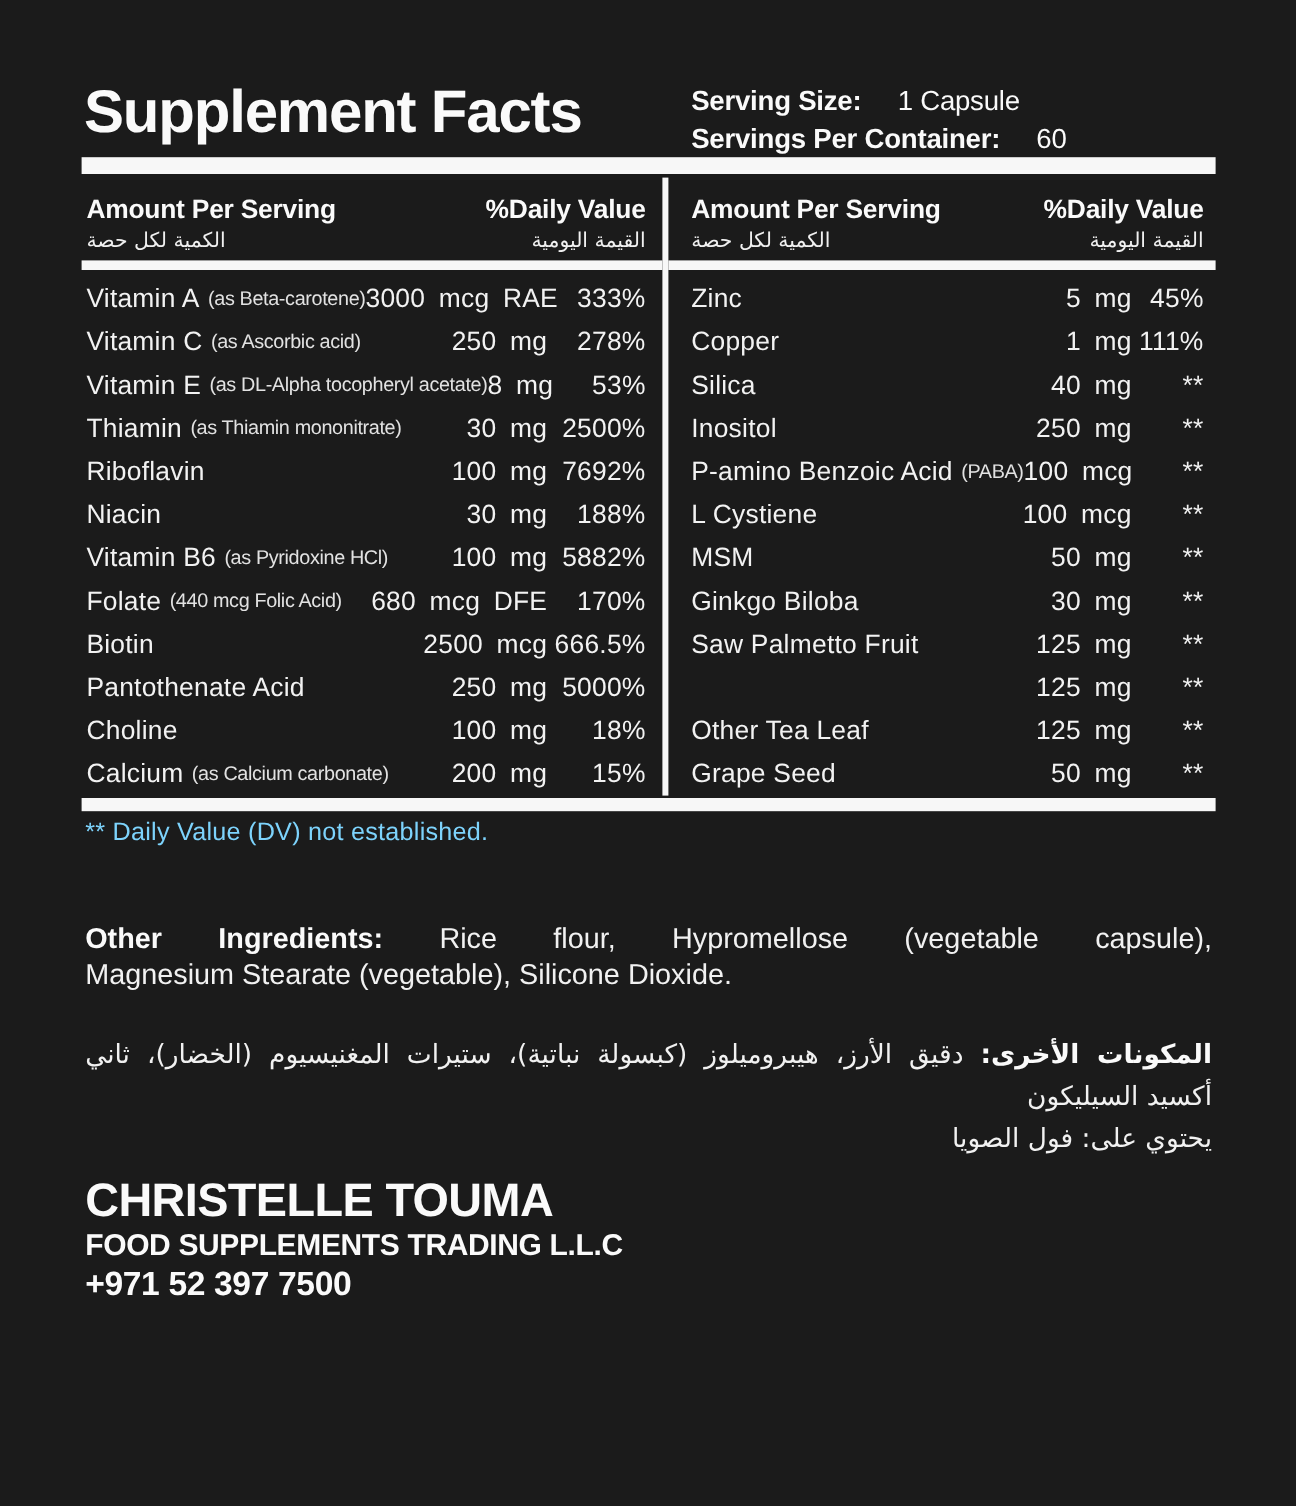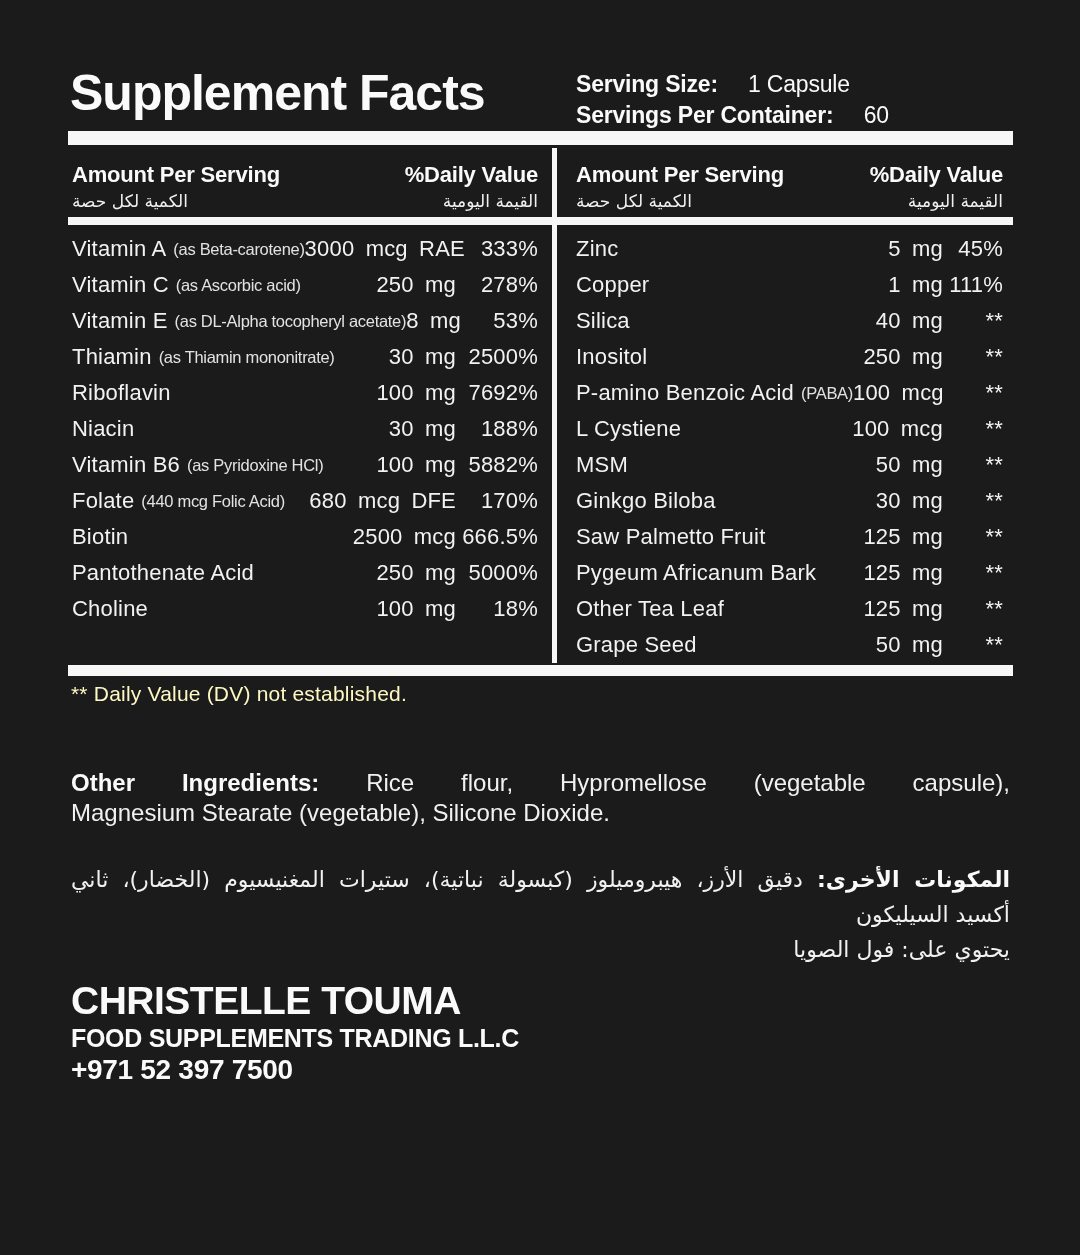--- a/index.html
+++ b/index.html
@@ -287,7 +287,6 @@
   </div>
 
   <div class="row">
-    <span class="nm">Pygeum Africanum Bark</span>
 
     <span class="amt">125 mg</span>
     <span class="dv">**</span>

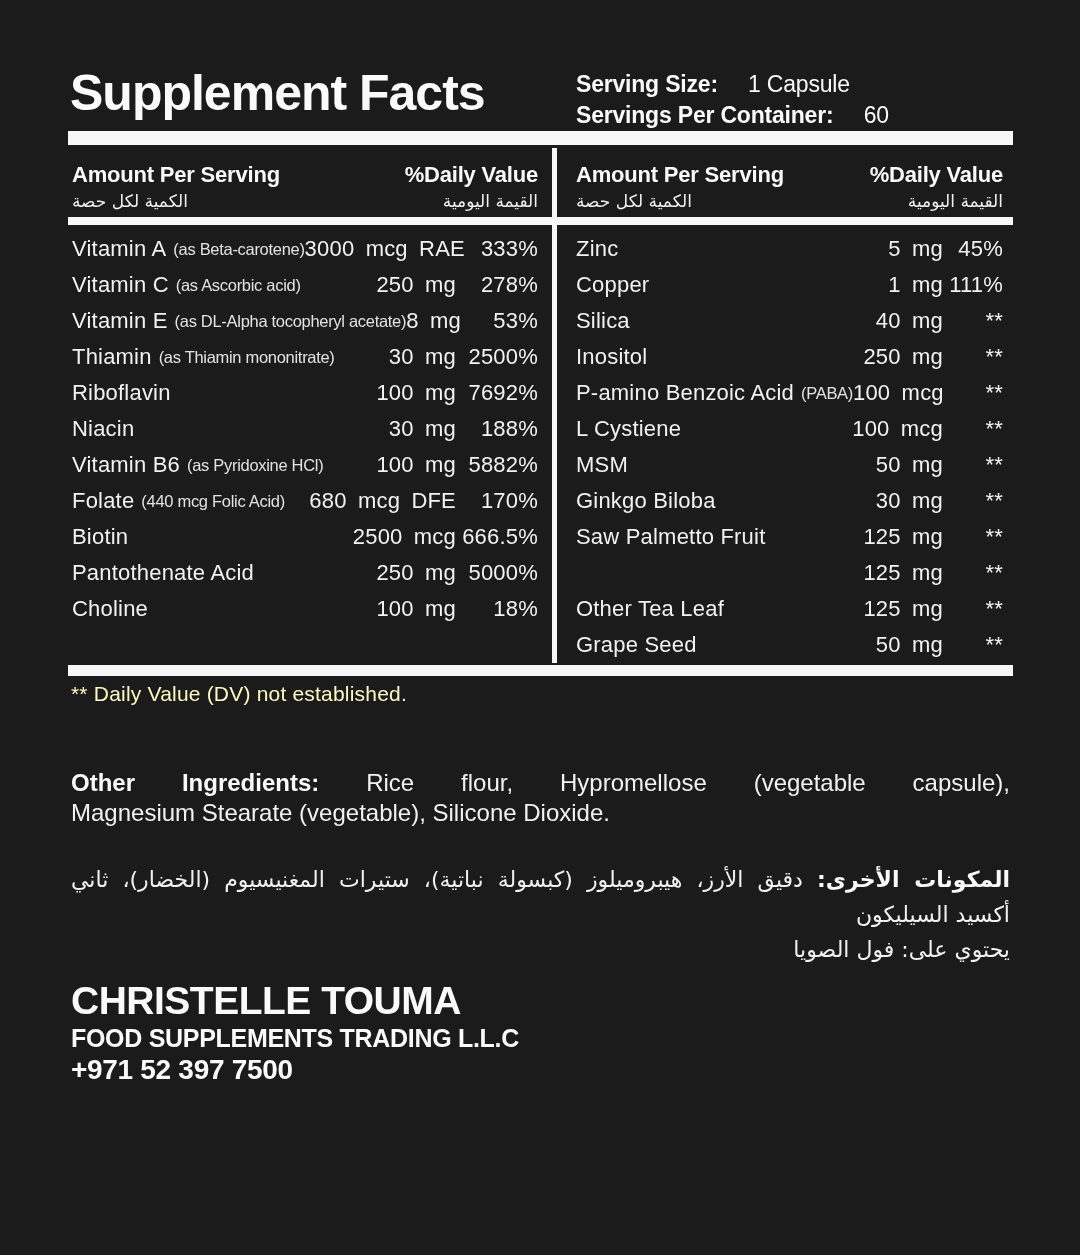--- a/index.html
+++ b/index.html
@@ -205,6 +205,12 @@
     <span class="dv">18%</span>
   </div>
 
+  <div class="row">
+    <span class="nm">Calcium</span>
+    <span class="note">(as Calcium carbonate)</span>
+    <span class="amt">200 mg</span>
+    <span class="dv">15%</span>
+  </div>
 </div>
   </div>
 

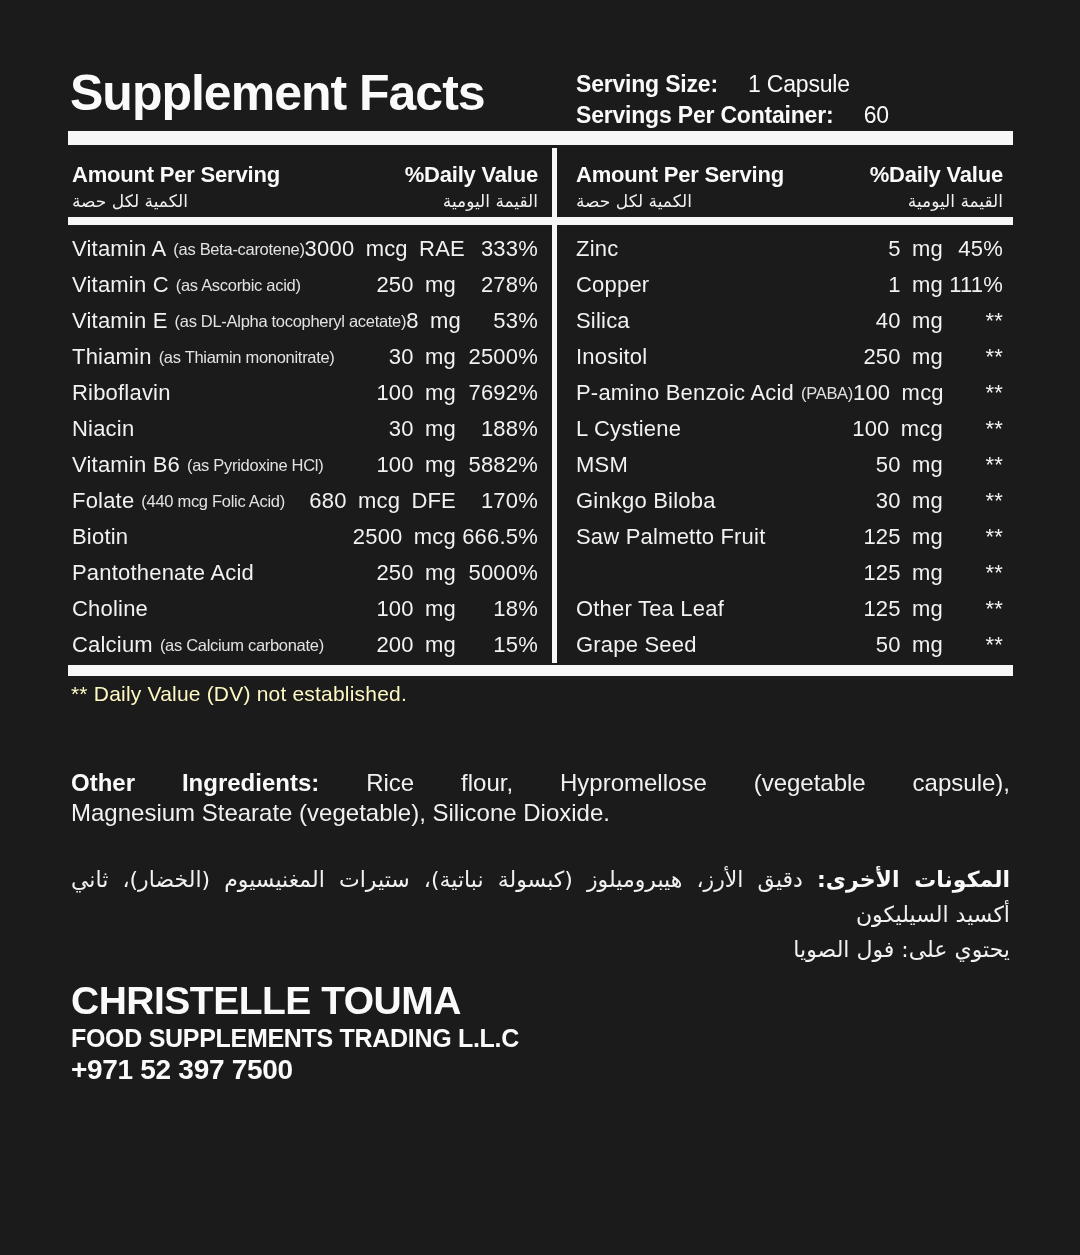--- a/index.html
+++ b/index.html
@@ -74,7 +74,7 @@
   
   .footnote{
     position:absolute;left:71px;top:682px;
-    font-size:21px;letter-spacing:0.2px;color:#fef9c3;
+    font-size:21px;letter-spacing:0.2px;color:#7dd3fc;
   }
 
   

